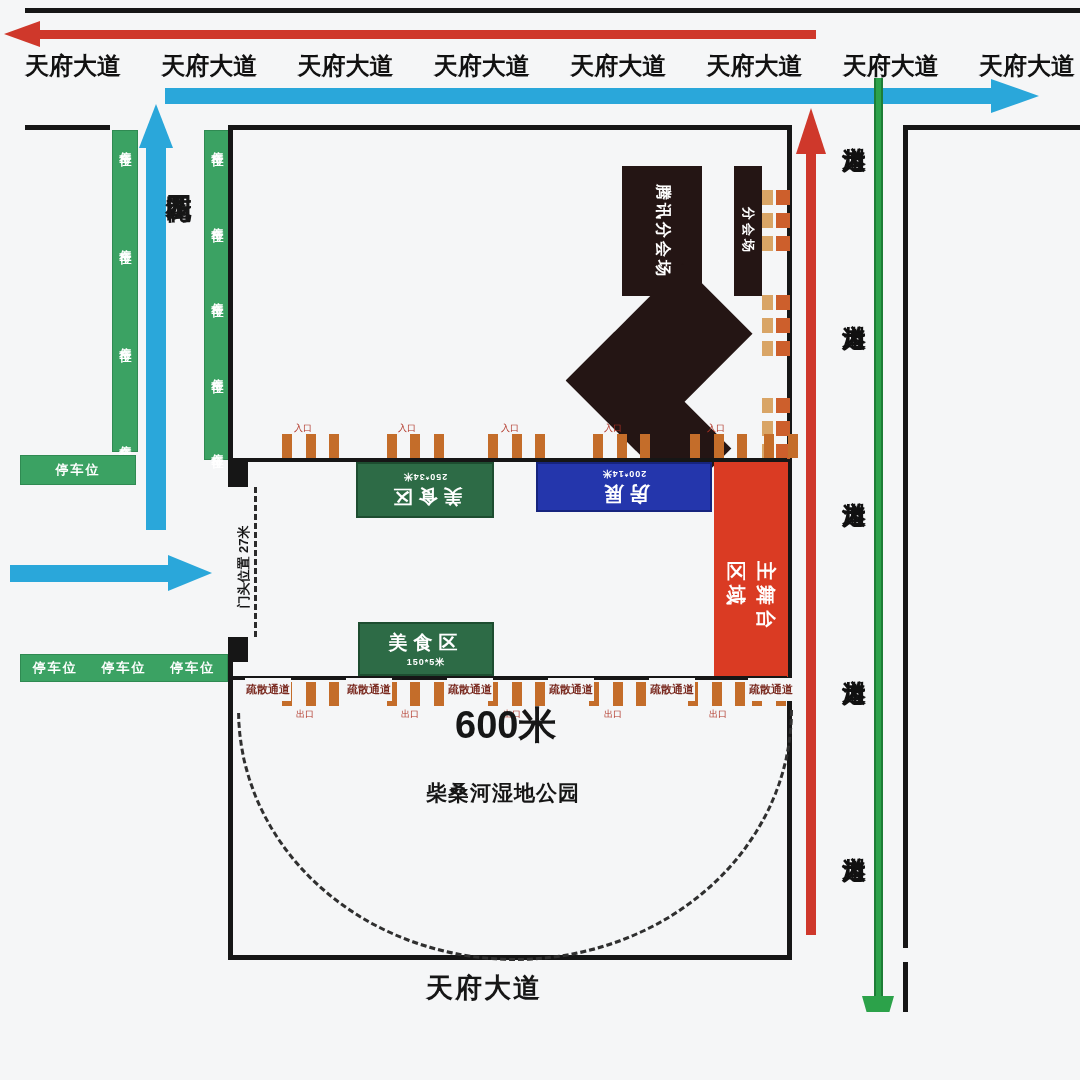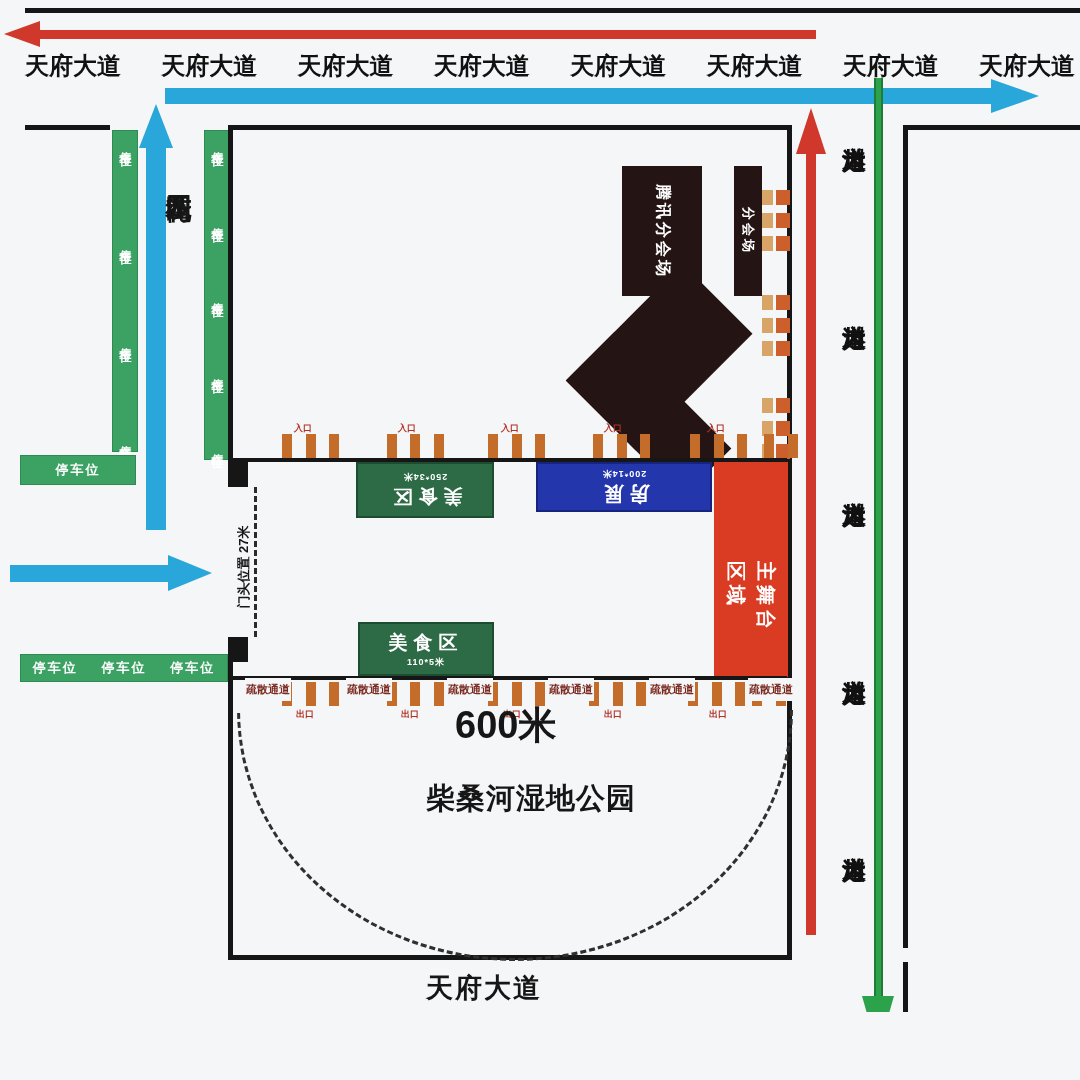--- a/index.html
+++ b/index.html
@@ -20,7 +20,7 @@
   .gates-h{height:24px;background:repeating-linear-gradient(90deg,#c46d2a 0 10px,rgba(0,0,0,0) 10px 23.5px);}
   .gate-pair{height:15px;width:28px;
     background:linear-gradient(90deg,#d9a566 0 11px,rgba(0,0,0,0) 11px 14px,#cd5f2c 14px 28px);}
-  .tiny-red{font-size:9px;color:#b03224;font-weight:bold;white-space:nowrap;}
+  .tiny-red{font-size:9px;color:#b03224;font-weight:normal;white-space:nowrap;}
   .tiny-dark{font-size:11px;color:#7a2a20;font-weight:bold;white-space:nowrap;background:#f5f6f7;padding:4px 1px;}
   .boxlbl-big{font-weight:bold;color:#fff;letter-spacing:6px;white-space:nowrap;}
   .boxlbl-sm{font-weight:bold;color:#fff;font-size:9px;letter-spacing:1px;white-space:nowrap;}

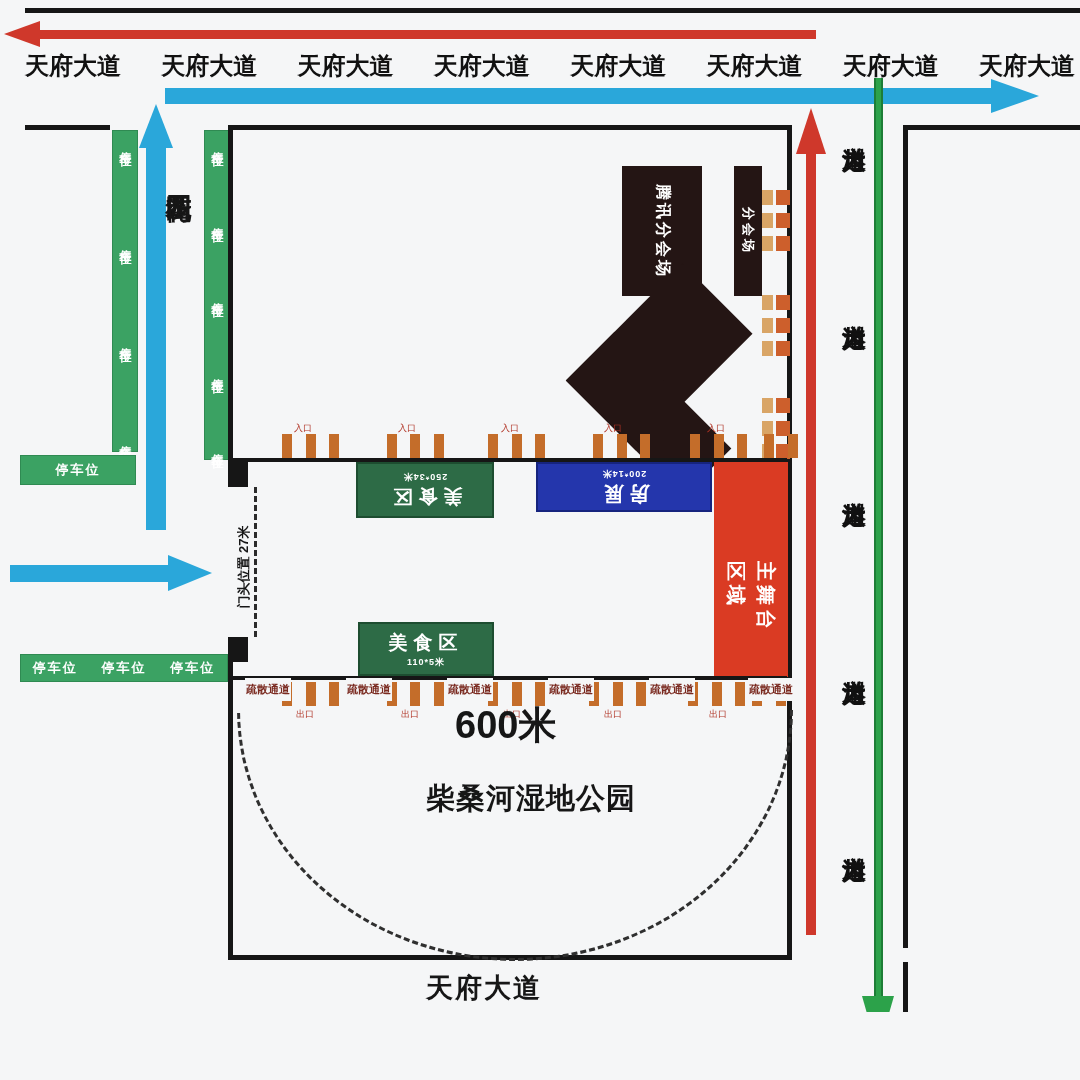--- a/index.html
+++ b/index.html
@@ -145,7 +145,7 @@
 
   <div class="abs cbox" style="left:358px;top:622px;width:136px;height:54px;background:#2d6b46;border:2px solid #1d4d30;">
     <span class="boxlbl-big" style="font-size:19px;">美食区</span>
-    <span class="boxlbl-sm">110*5米</span>
+    <span class="boxlbl-sm">150*5米</span>
   </div>
   <div class="abs blk" style="left:233px;top:676px;width:554px;height:4px;"></div>
 

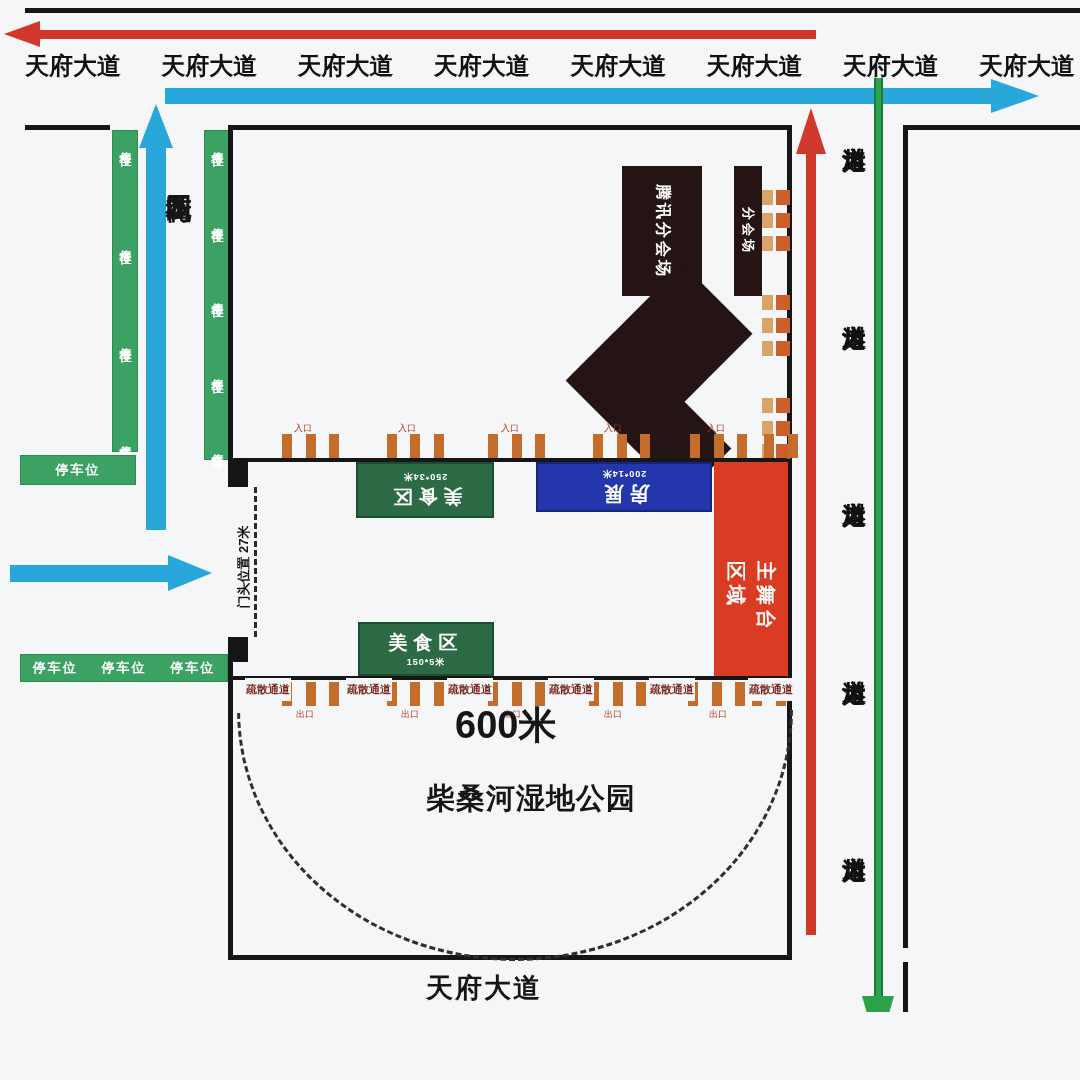--- a/index.html
+++ b/index.html
@@ -174,7 +174,7 @@
   <div class="abs" style="left:455px;top:700px;font-size:38px;font-weight:bold;">600米</div>
 
 
-  <div class="abs" style="left:426px;top:779px;font-size:29px;font-weight:bold;letter-spacing:1px;">柴桑河湿地公园</div>
+  <div class="abs" style="left:426px;top:779px;font-size:21px;font-weight:bold;letter-spacing:1px;">柴桑河湿地公园</div>
 
   <div class="abs" style="left:426px;top:970px;font-size:27px;font-weight:bold;letter-spacing:2px;">天府大道</div>
 

